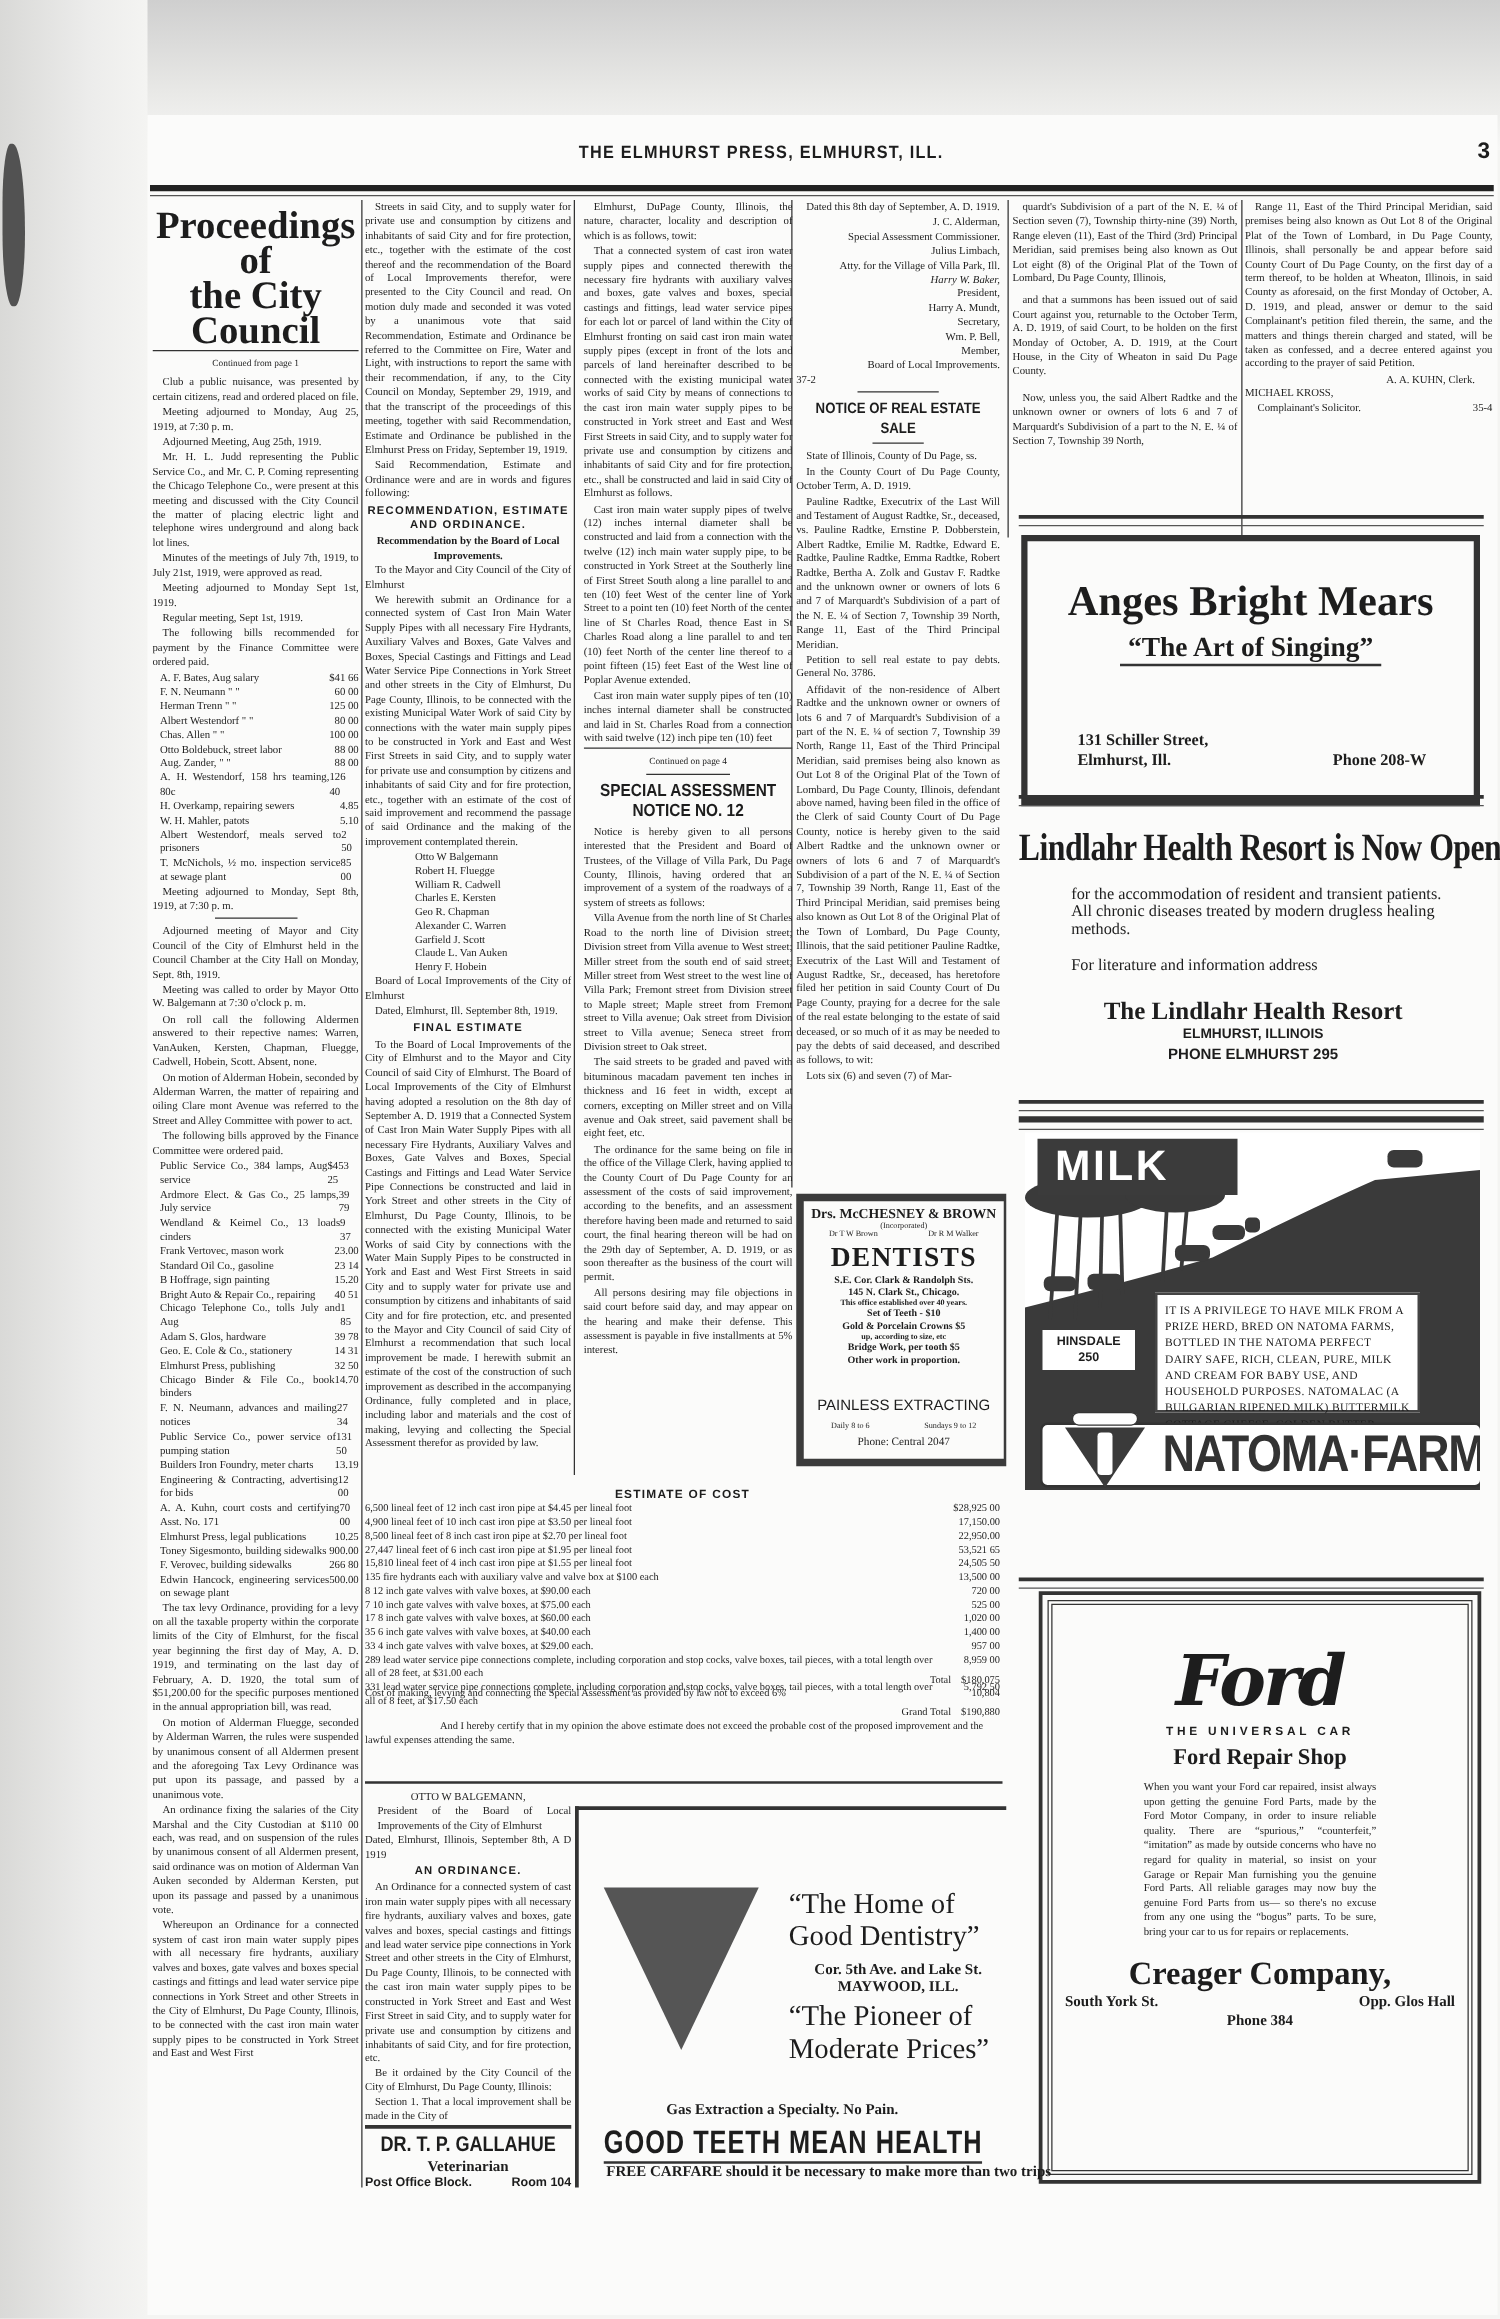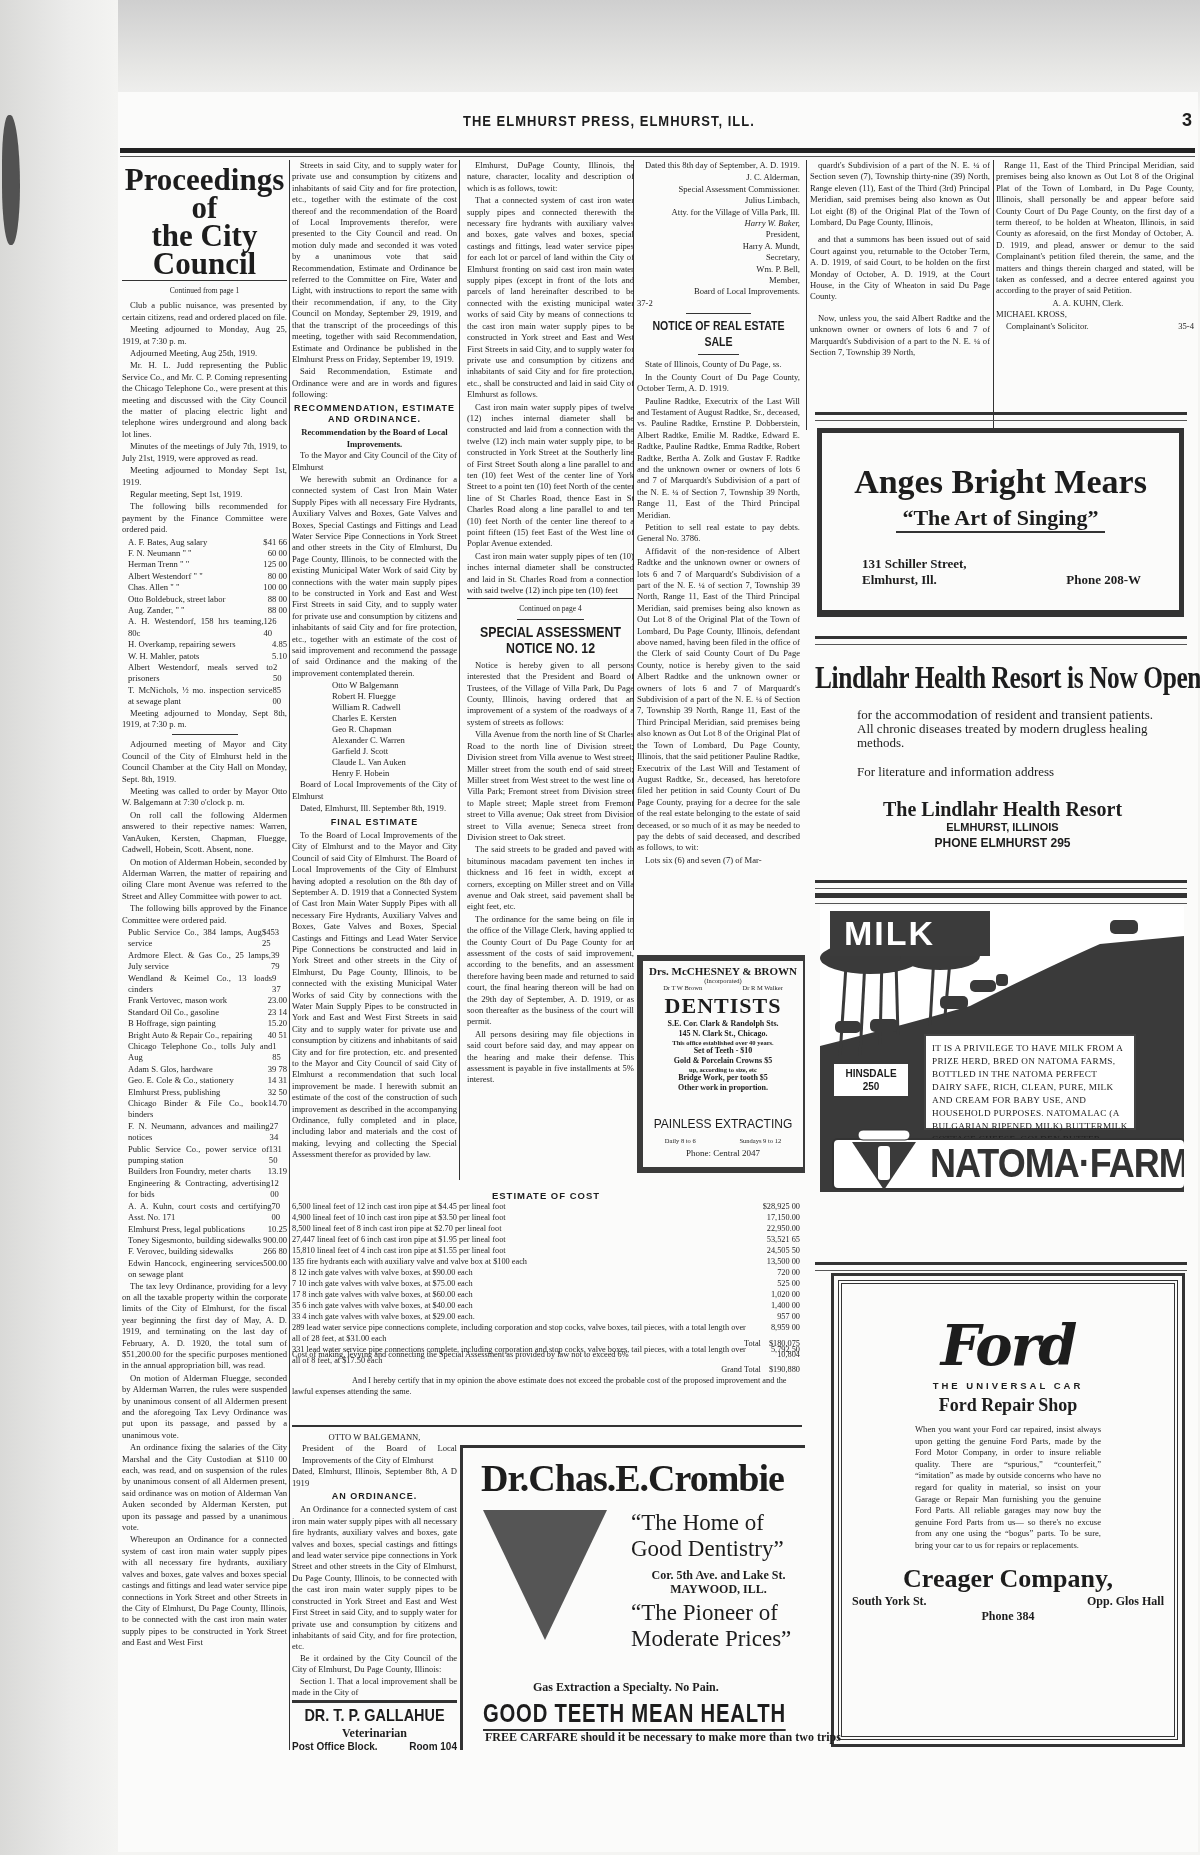--- a/index.html
+++ b/index.html
@@ -349,7 +349,7 @@
 </div>
 <div class="col c6">
   <p>Range 11, East of the Third Principal Meridian, said premises being also known as Out Lot 8 of the Original Plat of the Town of Lombard, in Du Page County, Illinois, shall personally be and appear before said County Court of Du Page County, on the first day of a term thereof, to be holden at Wheaton, Illinois, in said County as aforesaid, on the first Monday of October, A. D. 1919, and plead, answer or demur to the said Complainant's petition filed therein, the same, and the matters and things therein charged and stated, will be taken as confessed, and a decree entered against you according to the prayer of said Petition.</p>
-  <div style="text-align:center;padding-right:14px">A. A. KUHN, Clerk.</div>
+  <div style="text-align:right;padding-right:14px">A. A. KUHN, Clerk.</div>
   <div>MICHAEL KROSS,</div>
   <div style="display:flex;justify-content:space-between;padding-left:10px">
     <span>Complainant's Solicitor.</span>

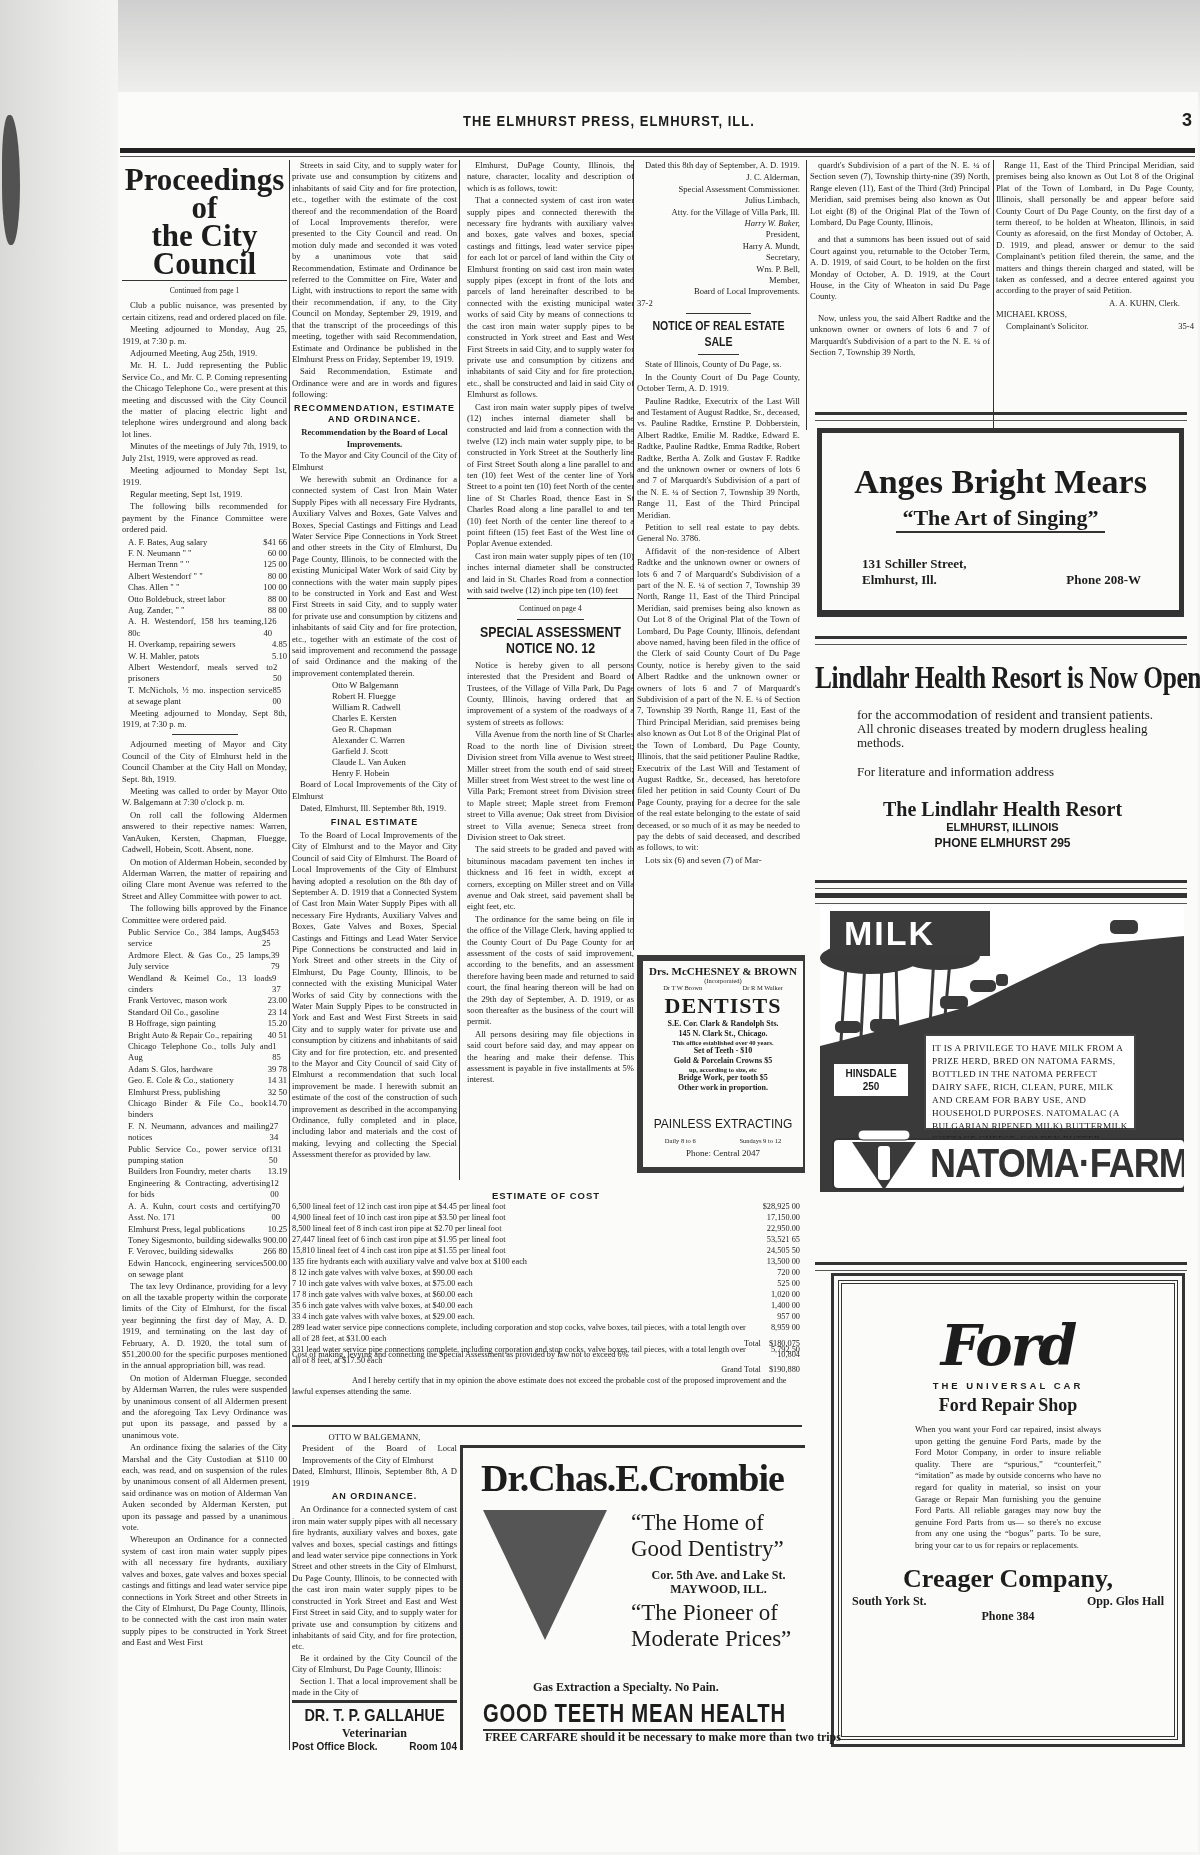--- a/index.html
+++ b/index.html
@@ -40,7 +40,7 @@
   .lower2 p{margin:0;text-indent:8px;}
   
   .ad{position:absolute;box-sizing:border-box;}
-  .ad-mears{left:817px;top:428px;width:367px;height:189px;border:5px solid #333;border-bottom-width:7px;text-align:center;}
+  .ad-mears{left:817px;top:428px;width:367px;height:217px;border:5px solid #333;border-bottom-width:7px;text-align:center;}
   .ad-mears .name{font-size:34px;font-weight:bold;margin-top:30px;}
   .ad-mears .tag{font-size:22px;font-weight:bold;display:inline-block;border-bottom:2px solid #333;margin-top:4px;padding:0 6px;}
   .ad-mears .addr{position:absolute;left:40px;bottom:22px;text-align:left;font-size:13px;font-weight:bold;line-height:16px;}

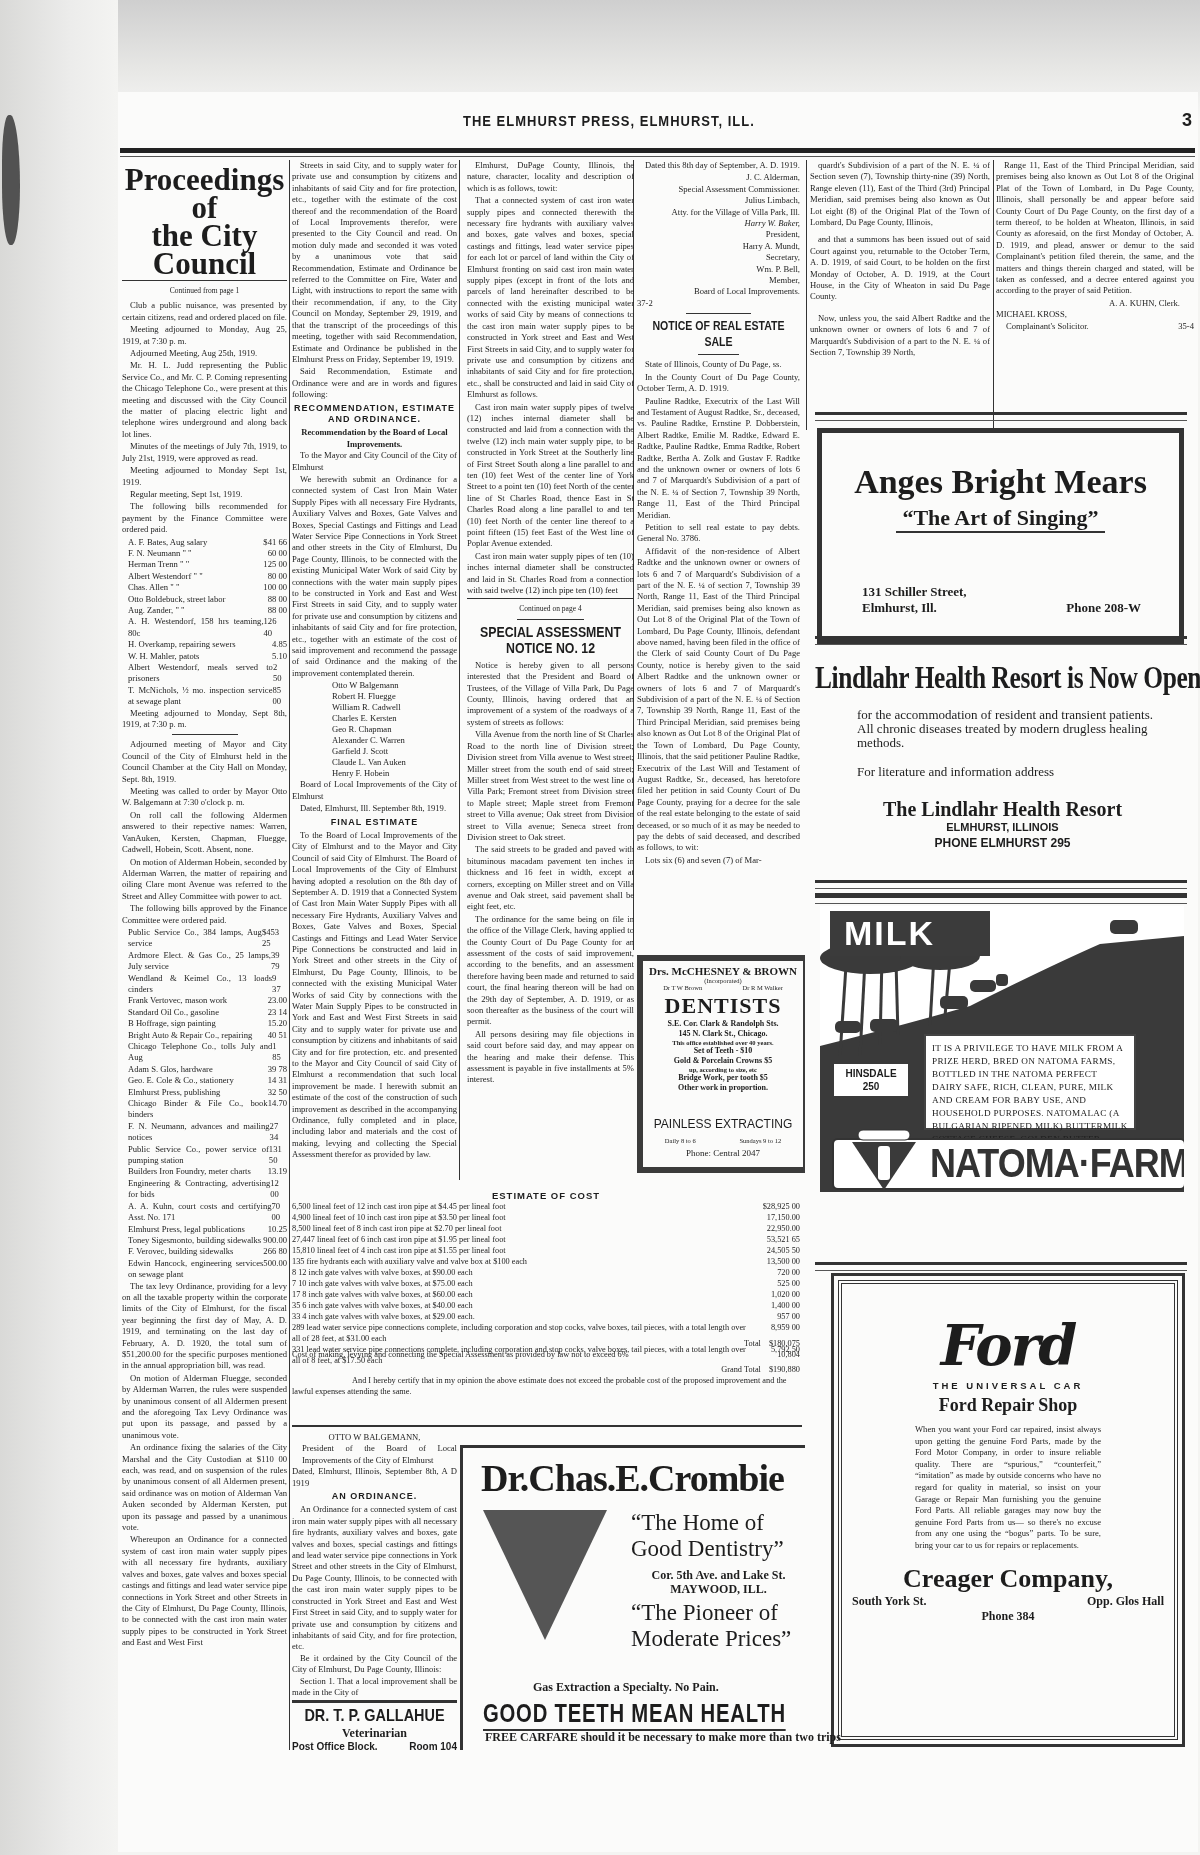--- a/index.html
+++ b/index.html
@@ -550,7 +550,6 @@
 </div>
 
 <div class="ad ad-crombie">
-  <div class="crombie-name">Dr.Chas.E.Crombie</div>
   <div class="crombie-tri"></div>
   <div class="crombie-right">
     <div class="q">“The Home of Good Dentistry”</div>

